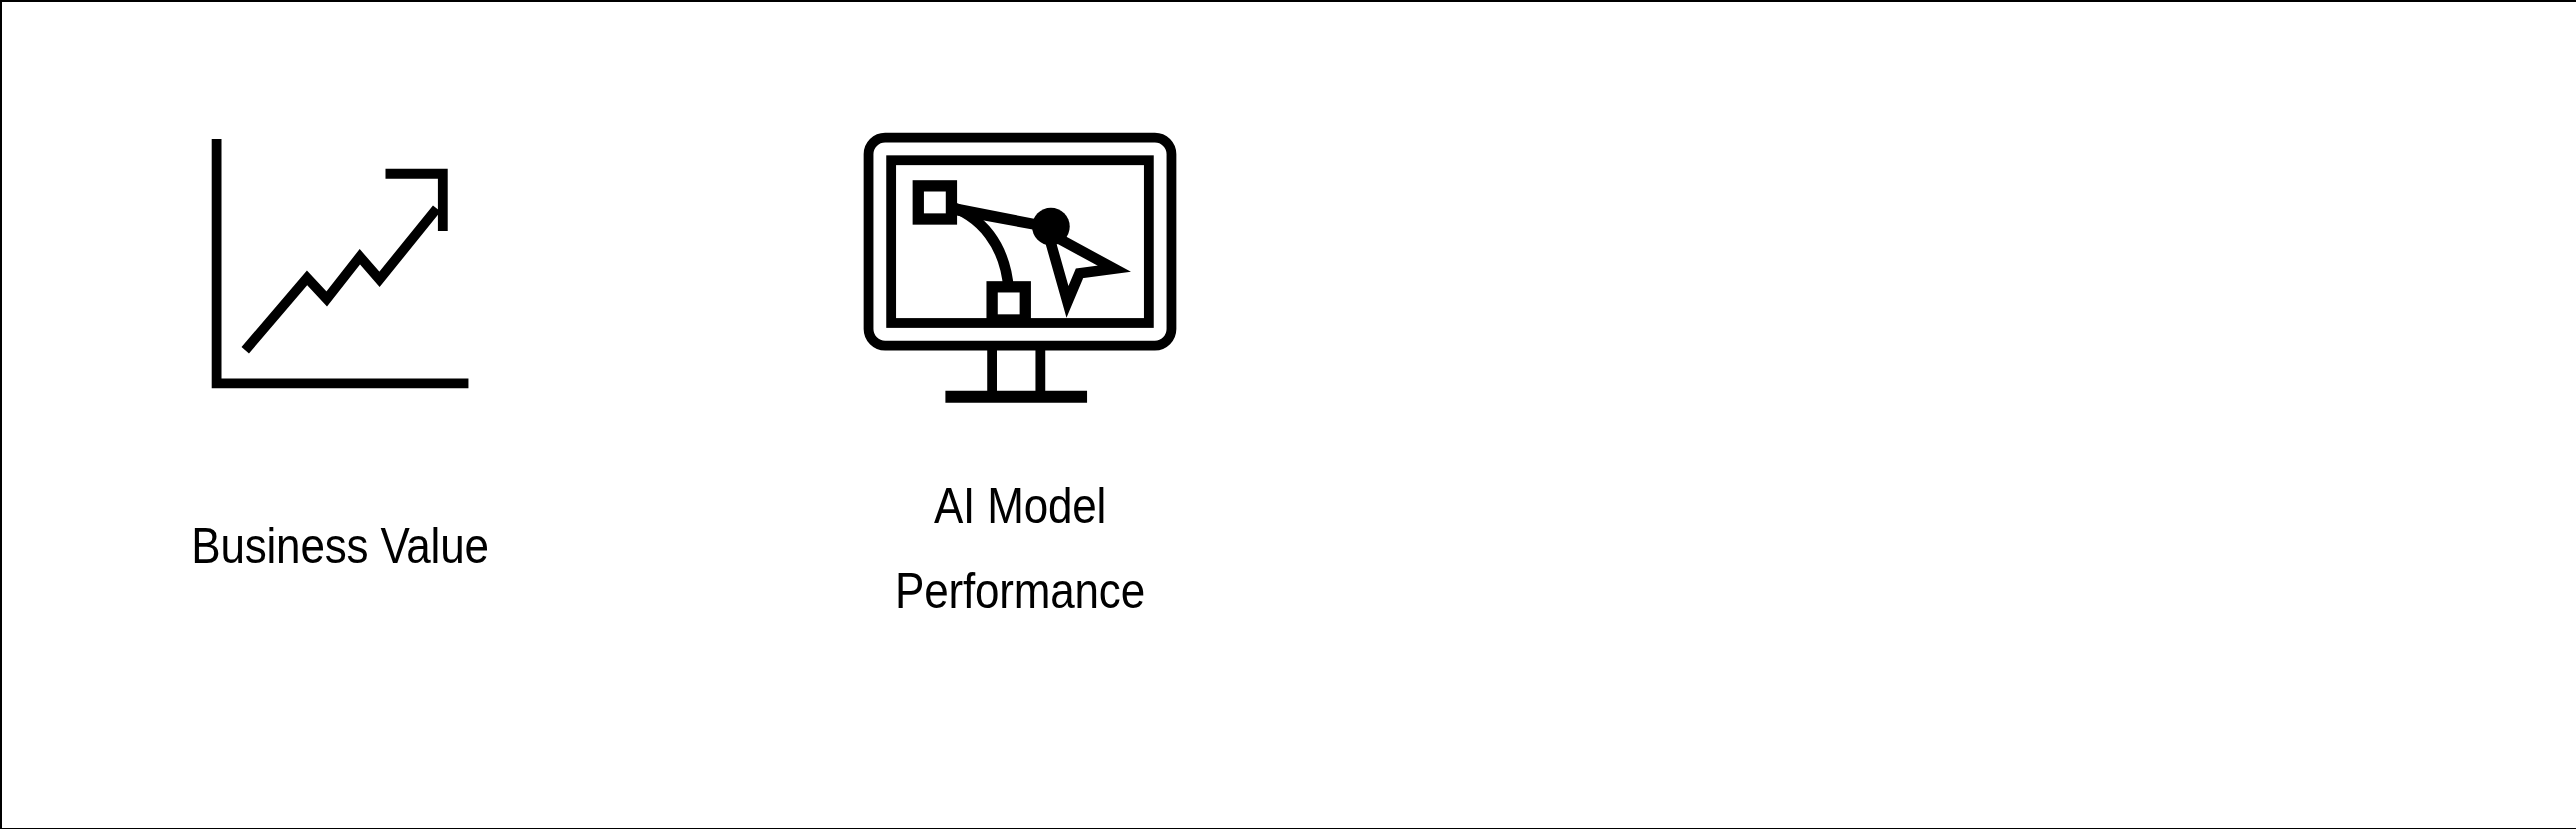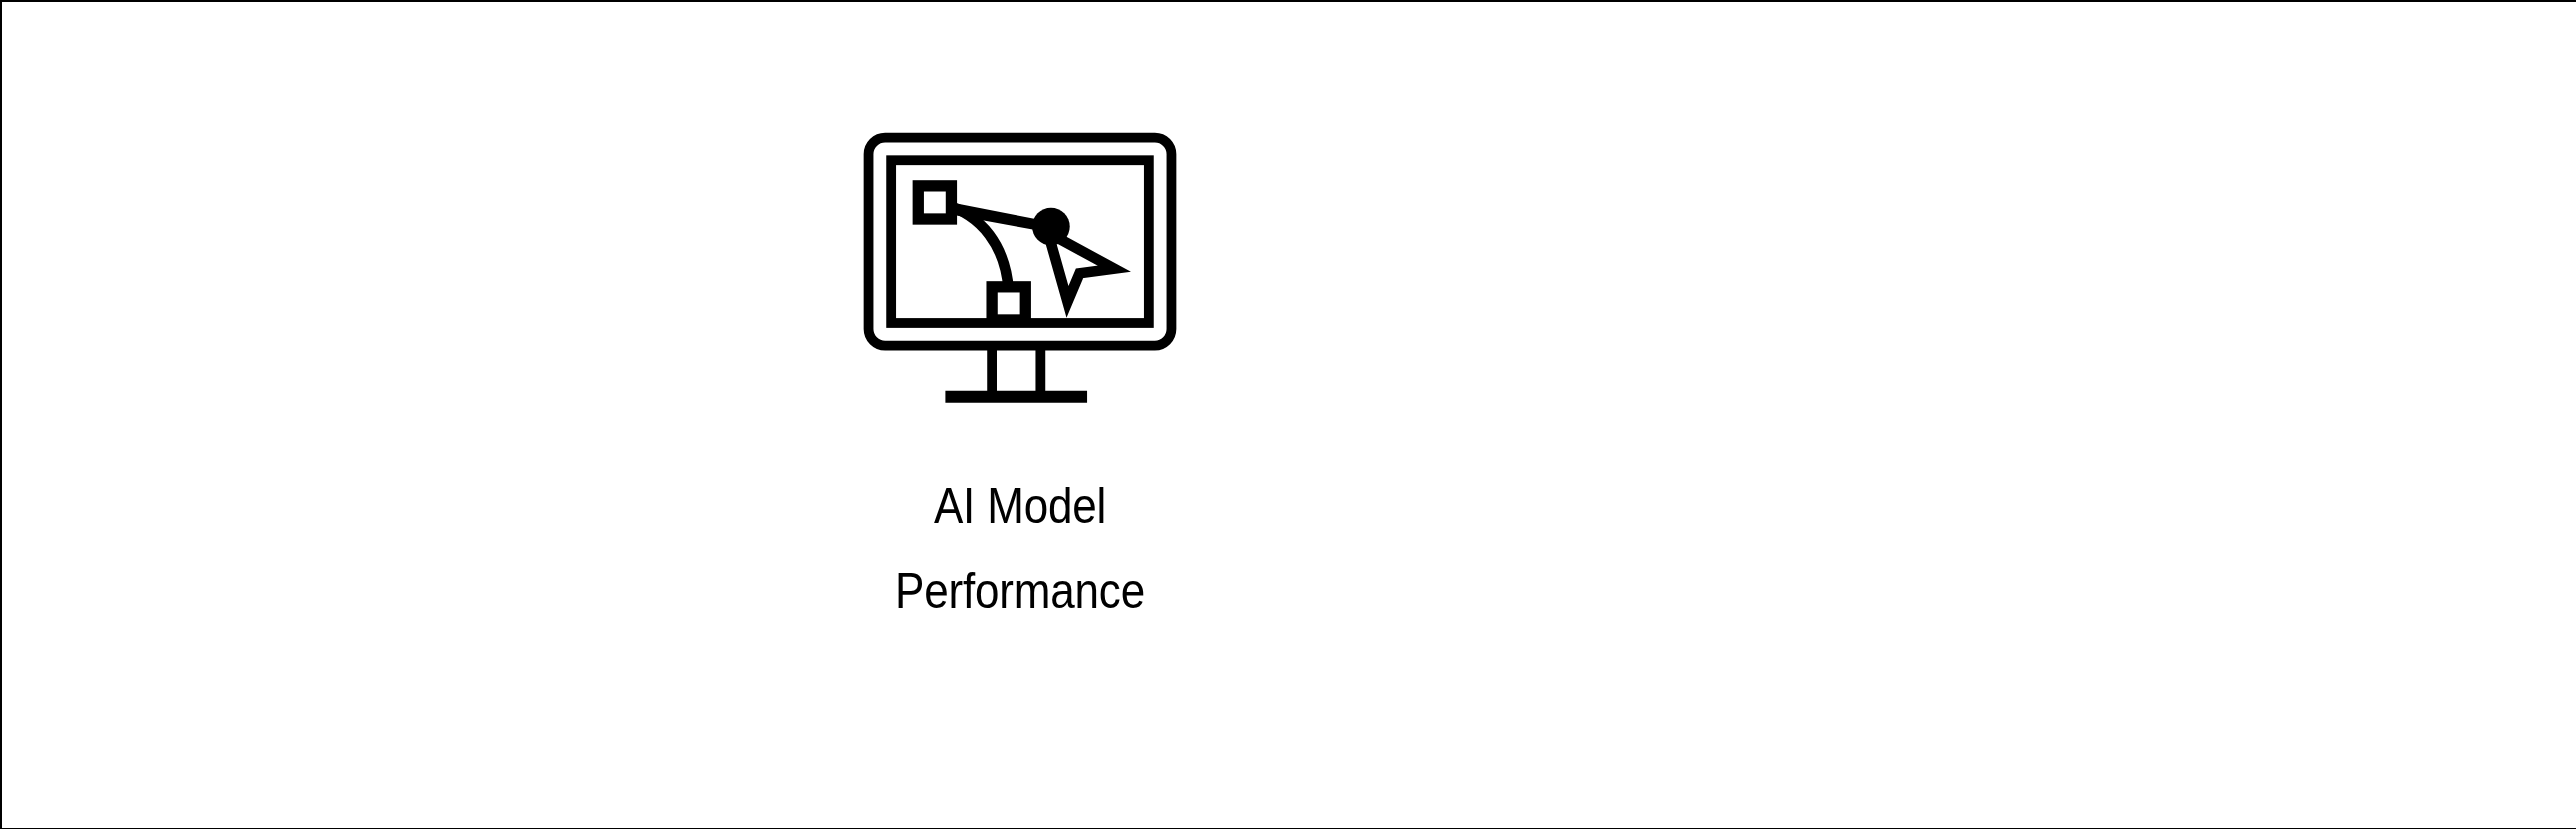--- a/index.html
+++ b/index.html
@@ -99,6 +99,21 @@
 
 <div id="canvas">
 
+  <div class="group" id="group-business-value">
+
+    <div class="icon-box" id="icon-growth-chart">
+      <svg viewBox="0 0 374 370" xmlns="http://www.w3.org/2000/svg" fill="none" stroke="#000000" stroke-width="13" stroke-linecap="butt" stroke-linejoin="miter">
+
+        <path d="M 26 20 L 26 344 L 360 344"></path>
+
+        <path d="M 64 300 L 146 204 L 172 232 L 216 176 L 242 206 L 318 112"></path>
+
+        <path d="M 250 66 L 326 66 L 326 142"></path>
+      </svg>
+    </div>
+
+    <div class="label" id="label-business-value">Business Value</div>
+  </div>
 
   <div class="group" id="group-ai-model-performance">
 

